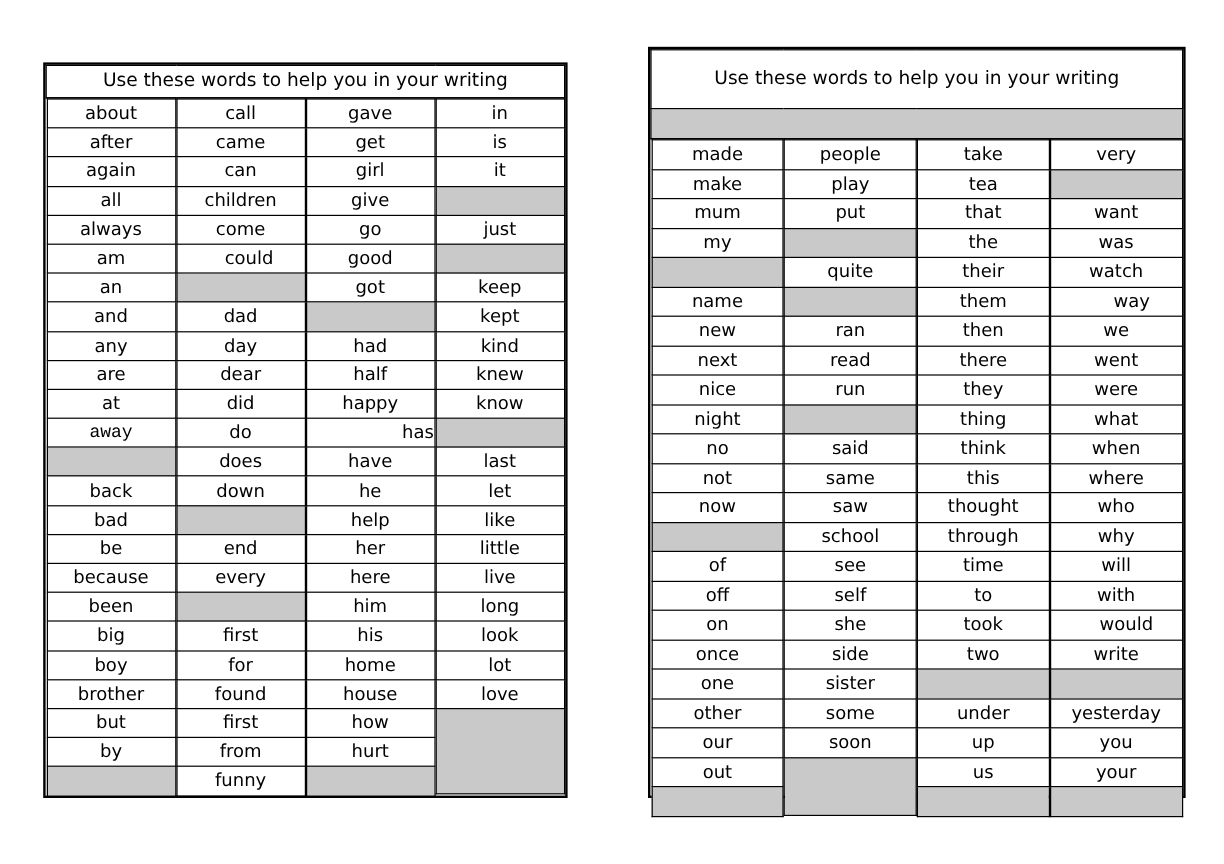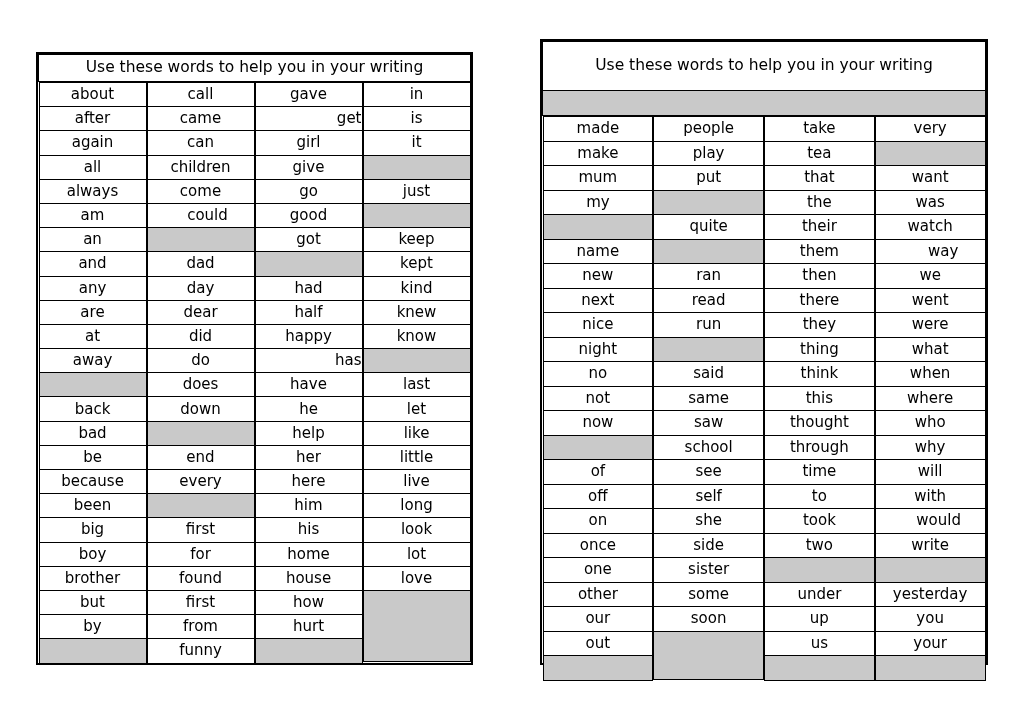--- a/index.html
+++ b/index.html
@@ -246,7 +246,7 @@
                     <td class="word-cell" style="height: 23.2px;">gave</td>
                   </tr>
                   <tr>
-                    <td class="word-cell" style="height: 23.2px; text-align: right;">get</td>
+                    <td class="word-cell" style="height: 23.2px;">get</td>
                   </tr>
                   <tr>
                     <td class="word-cell" style="height: 23.2px;">girl</td>

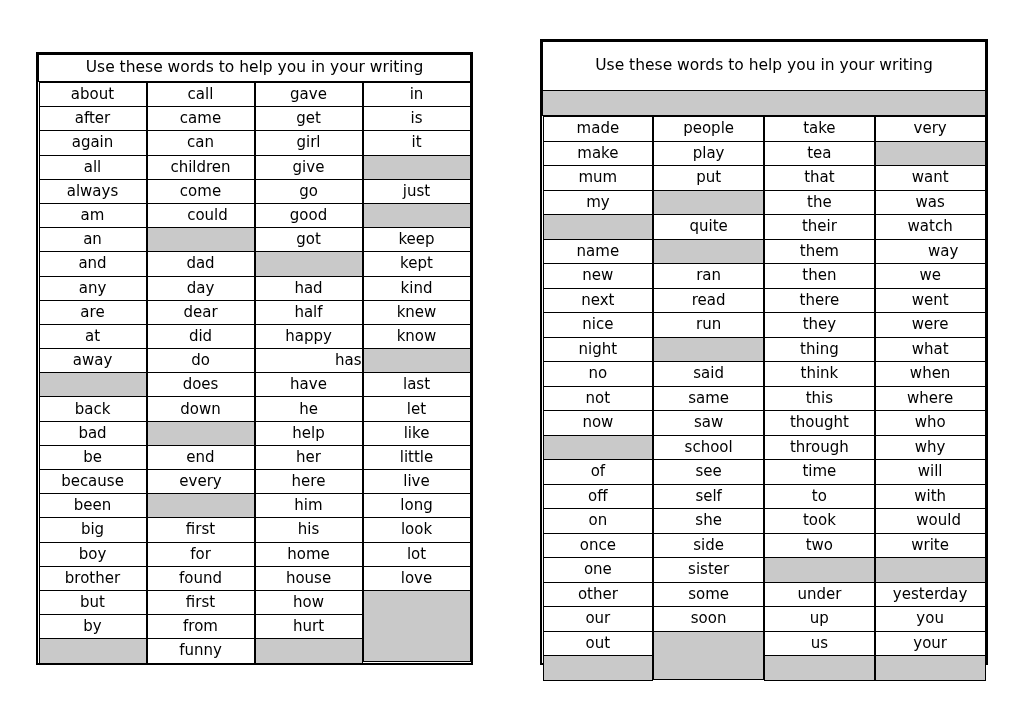--- a/index.html
+++ b/index.html
@@ -120,7 +120,7 @@
                     <td class="word-cell" style="height: 23.2px;">at</td>
                   </tr>
                   <tr>
-                    <td class="word-cell" style="height: 23.2px;">away</td>
+                    <td class="word-cell" style="height: 23.2px; font-family: Liberation Mono, monospace;">away</td>
                   </tr>
                   <tr>
                     <td class="word-cell gray" style="height: 23.2px;"></td>

